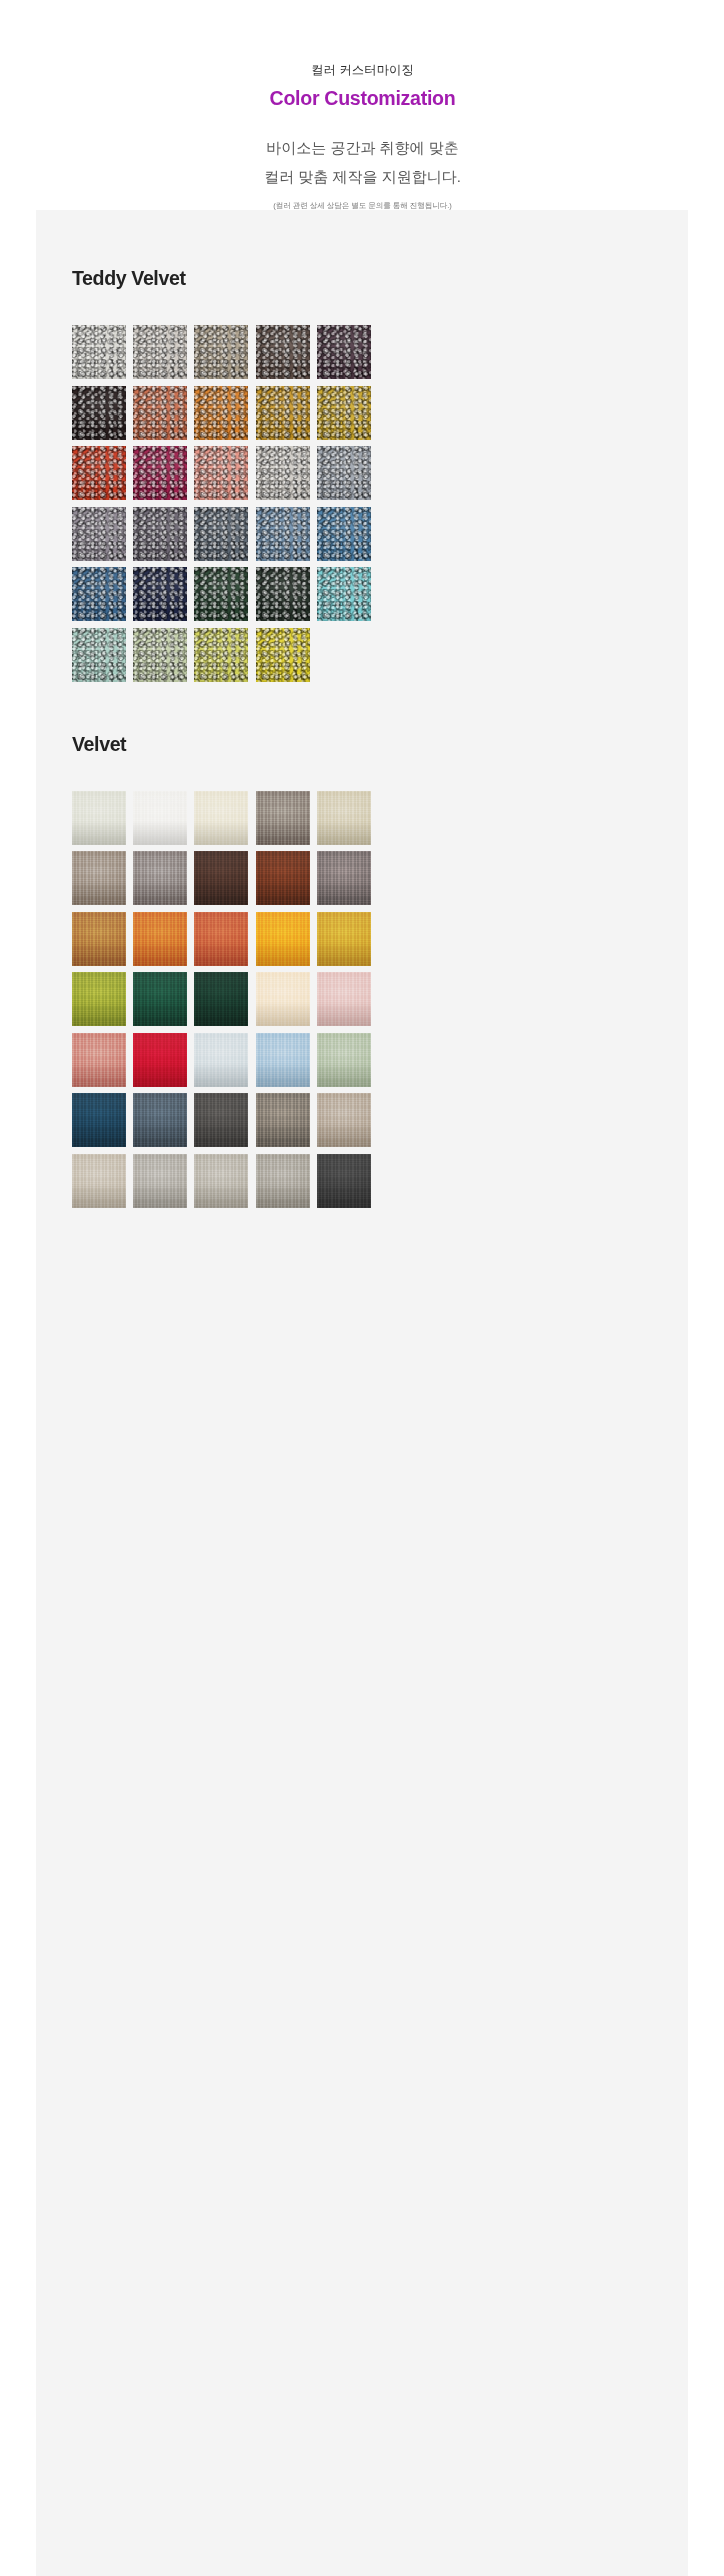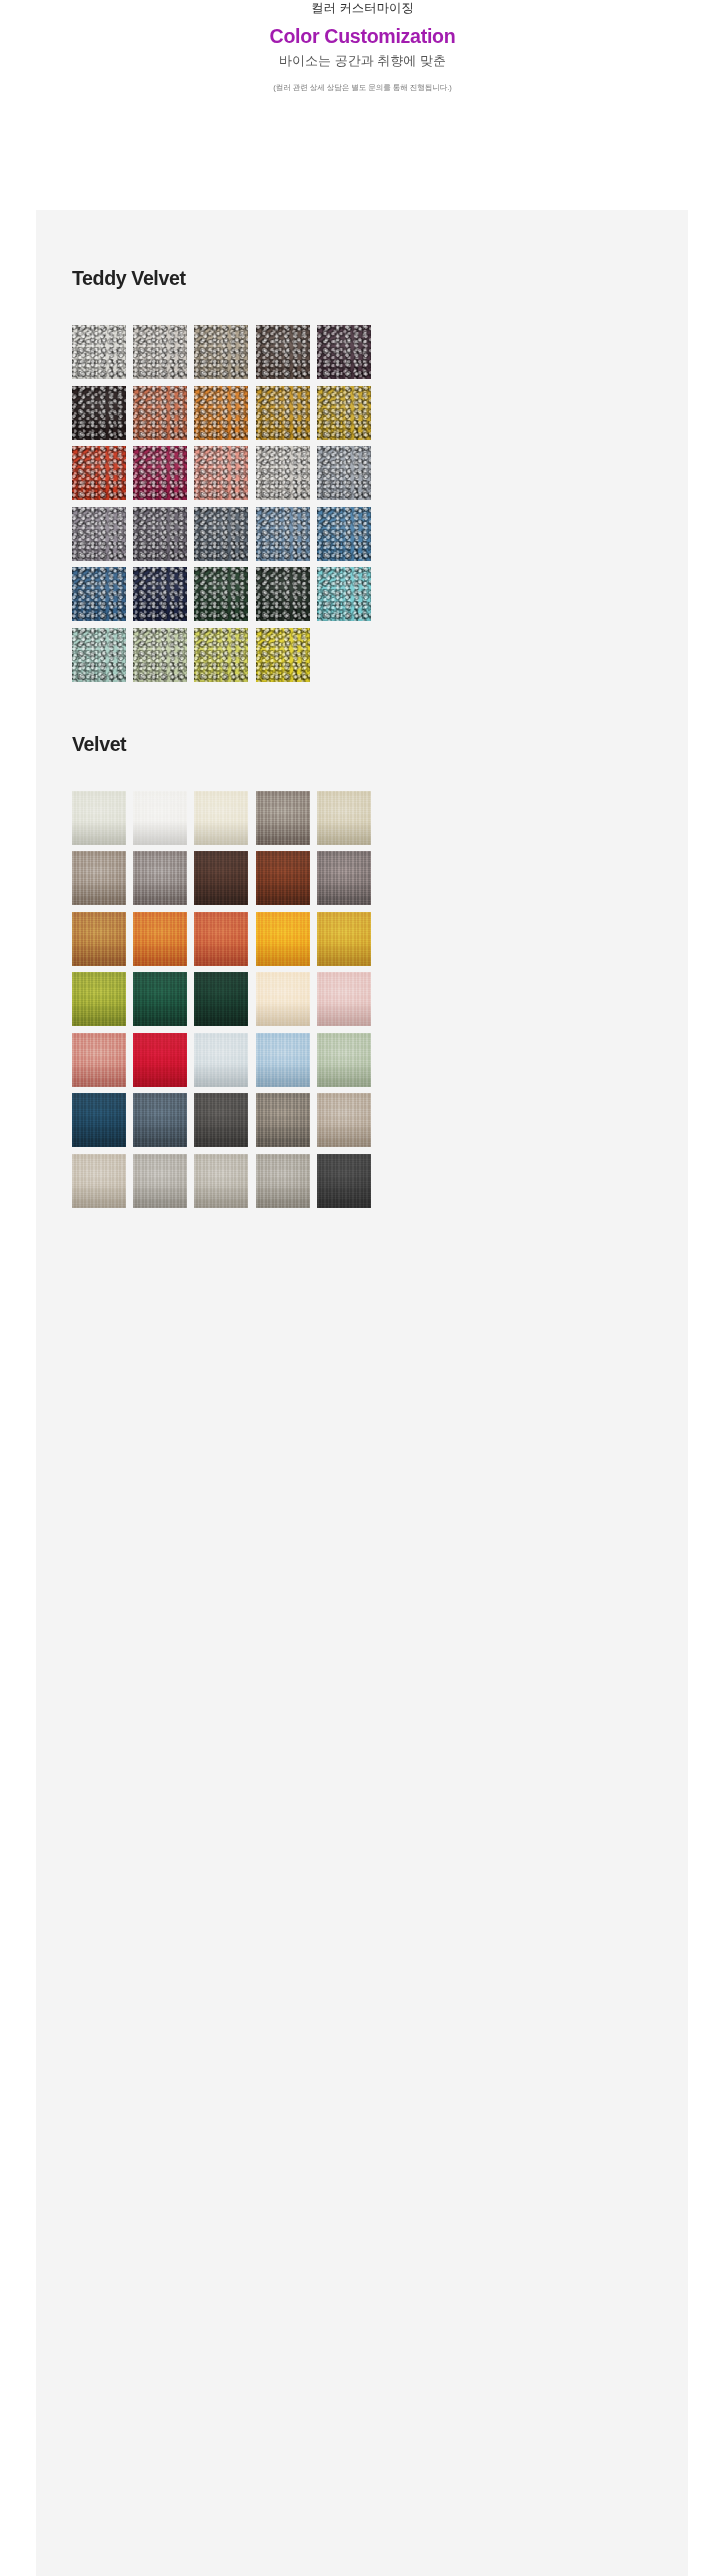--- a/index.html
+++ b/index.html
@@ -18,6 +18,7 @@
 
   
   .header {
+    padding-top: 62px;
     text-align: center;
   }
   .header-kicker {

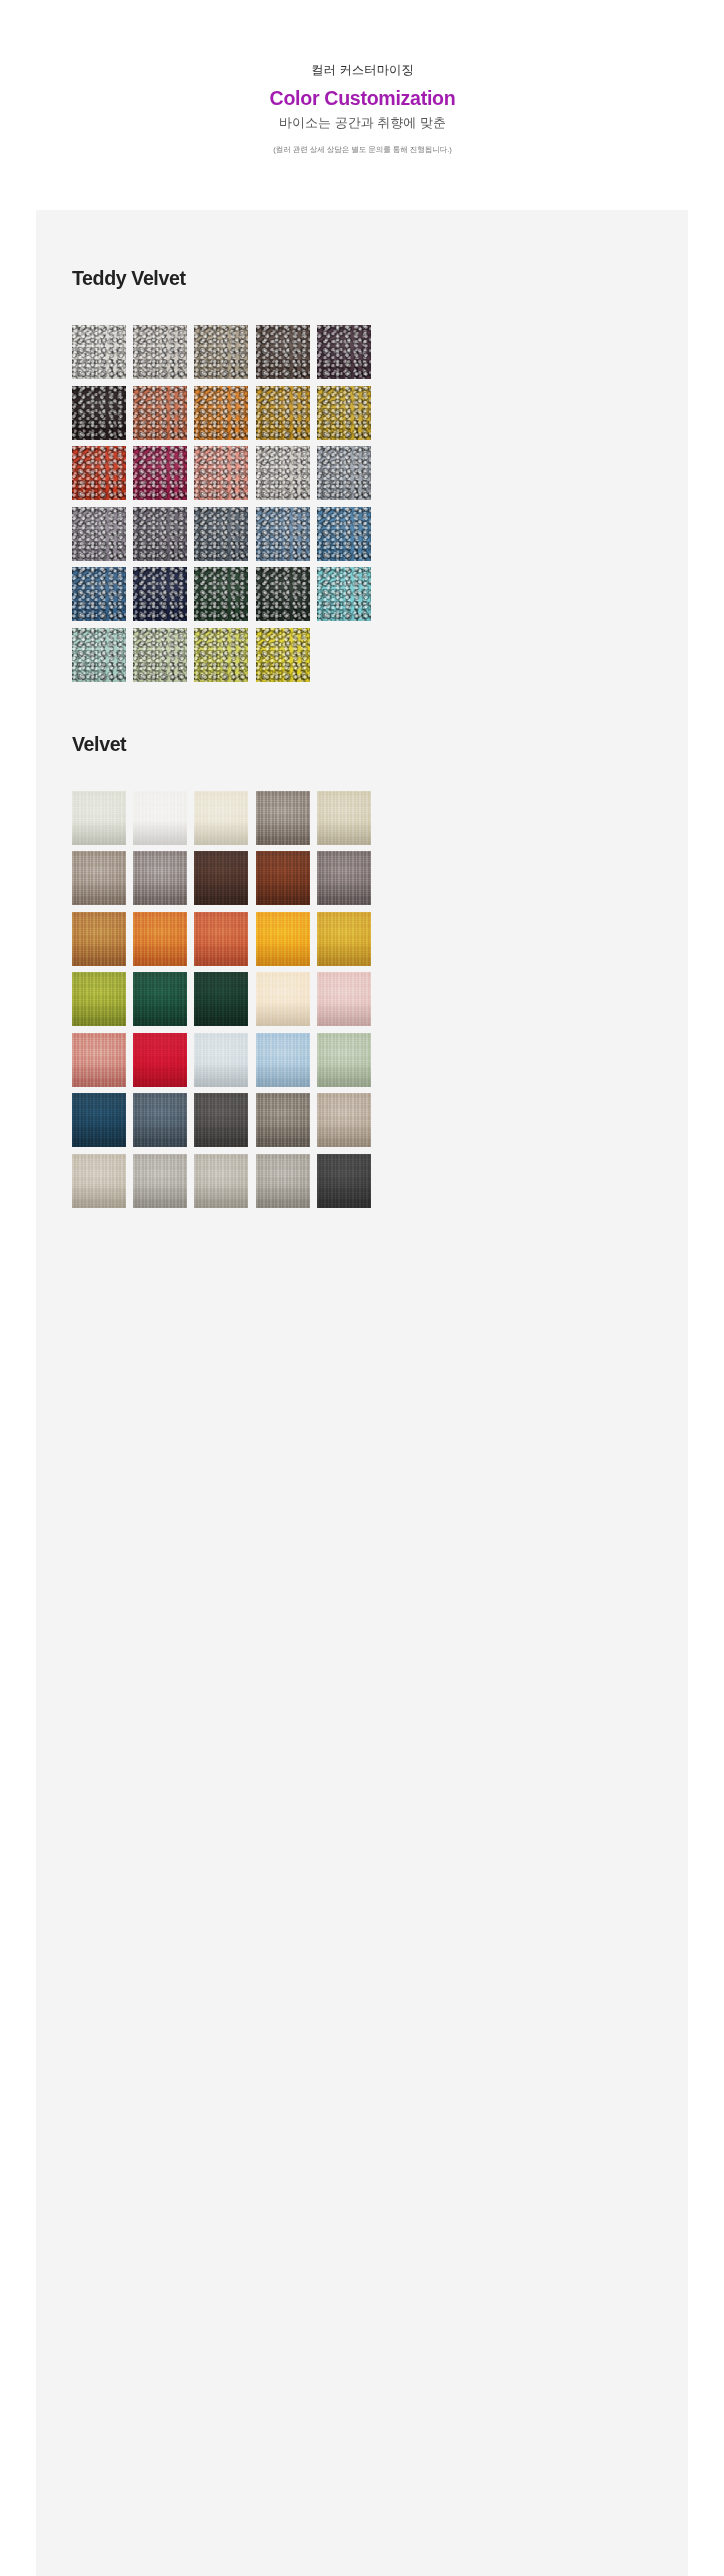--- a/index.html
+++ b/index.html
@@ -38,7 +38,8 @@
     text-align: center;
   }
   .header-desc {
-    font-size: 13px;
+    margin-top: 23px;
+    font-size: 15px;
     color: #555555;
     line-height: 1.95;
     font-weight: 400;

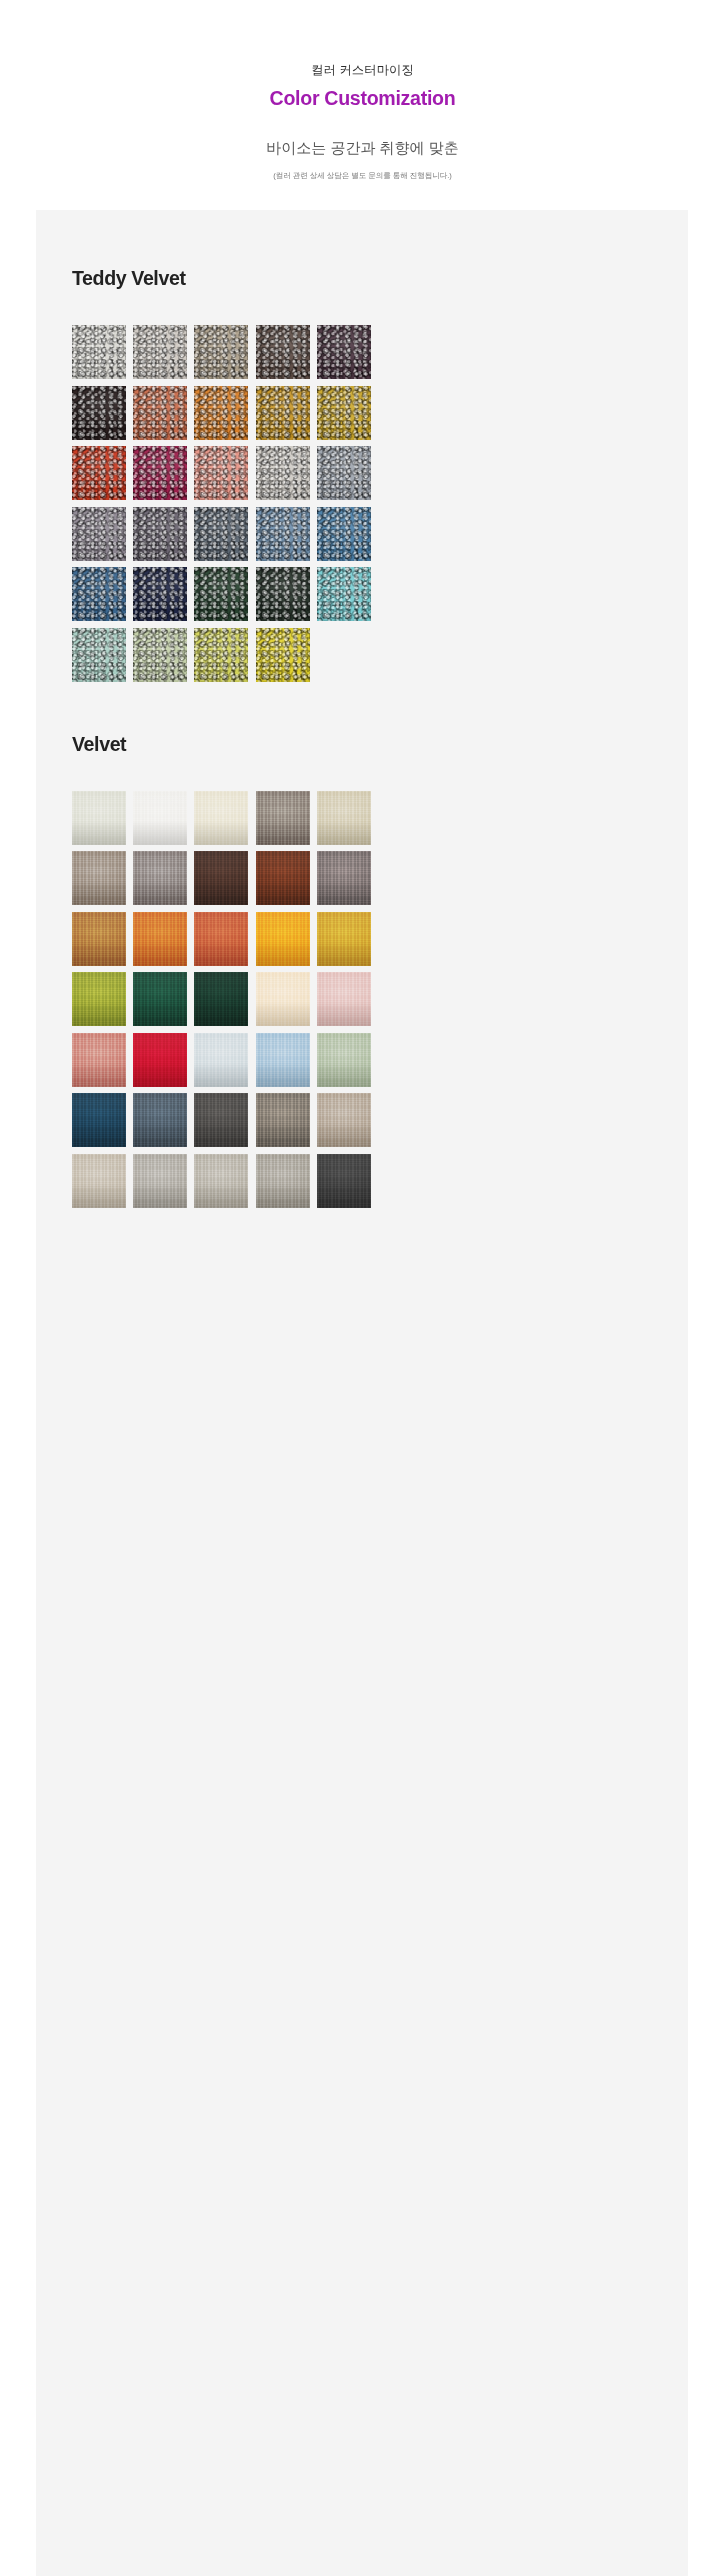--- a/index.html
+++ b/index.html
@@ -164,6 +164,7 @@
     <div class="header-title">Color Customization</div>
     <div class="header-desc">
       <div>바이소는 공간과 취향에 맞춘</div>
+      <div>컬러 맞춤 제작을 지원합니다.</div>
     </div>
     <div class="header-note">(컬러 관련 상세 상담은 별도 문의를 통해 진행됩니다.)</div>
   </div>

